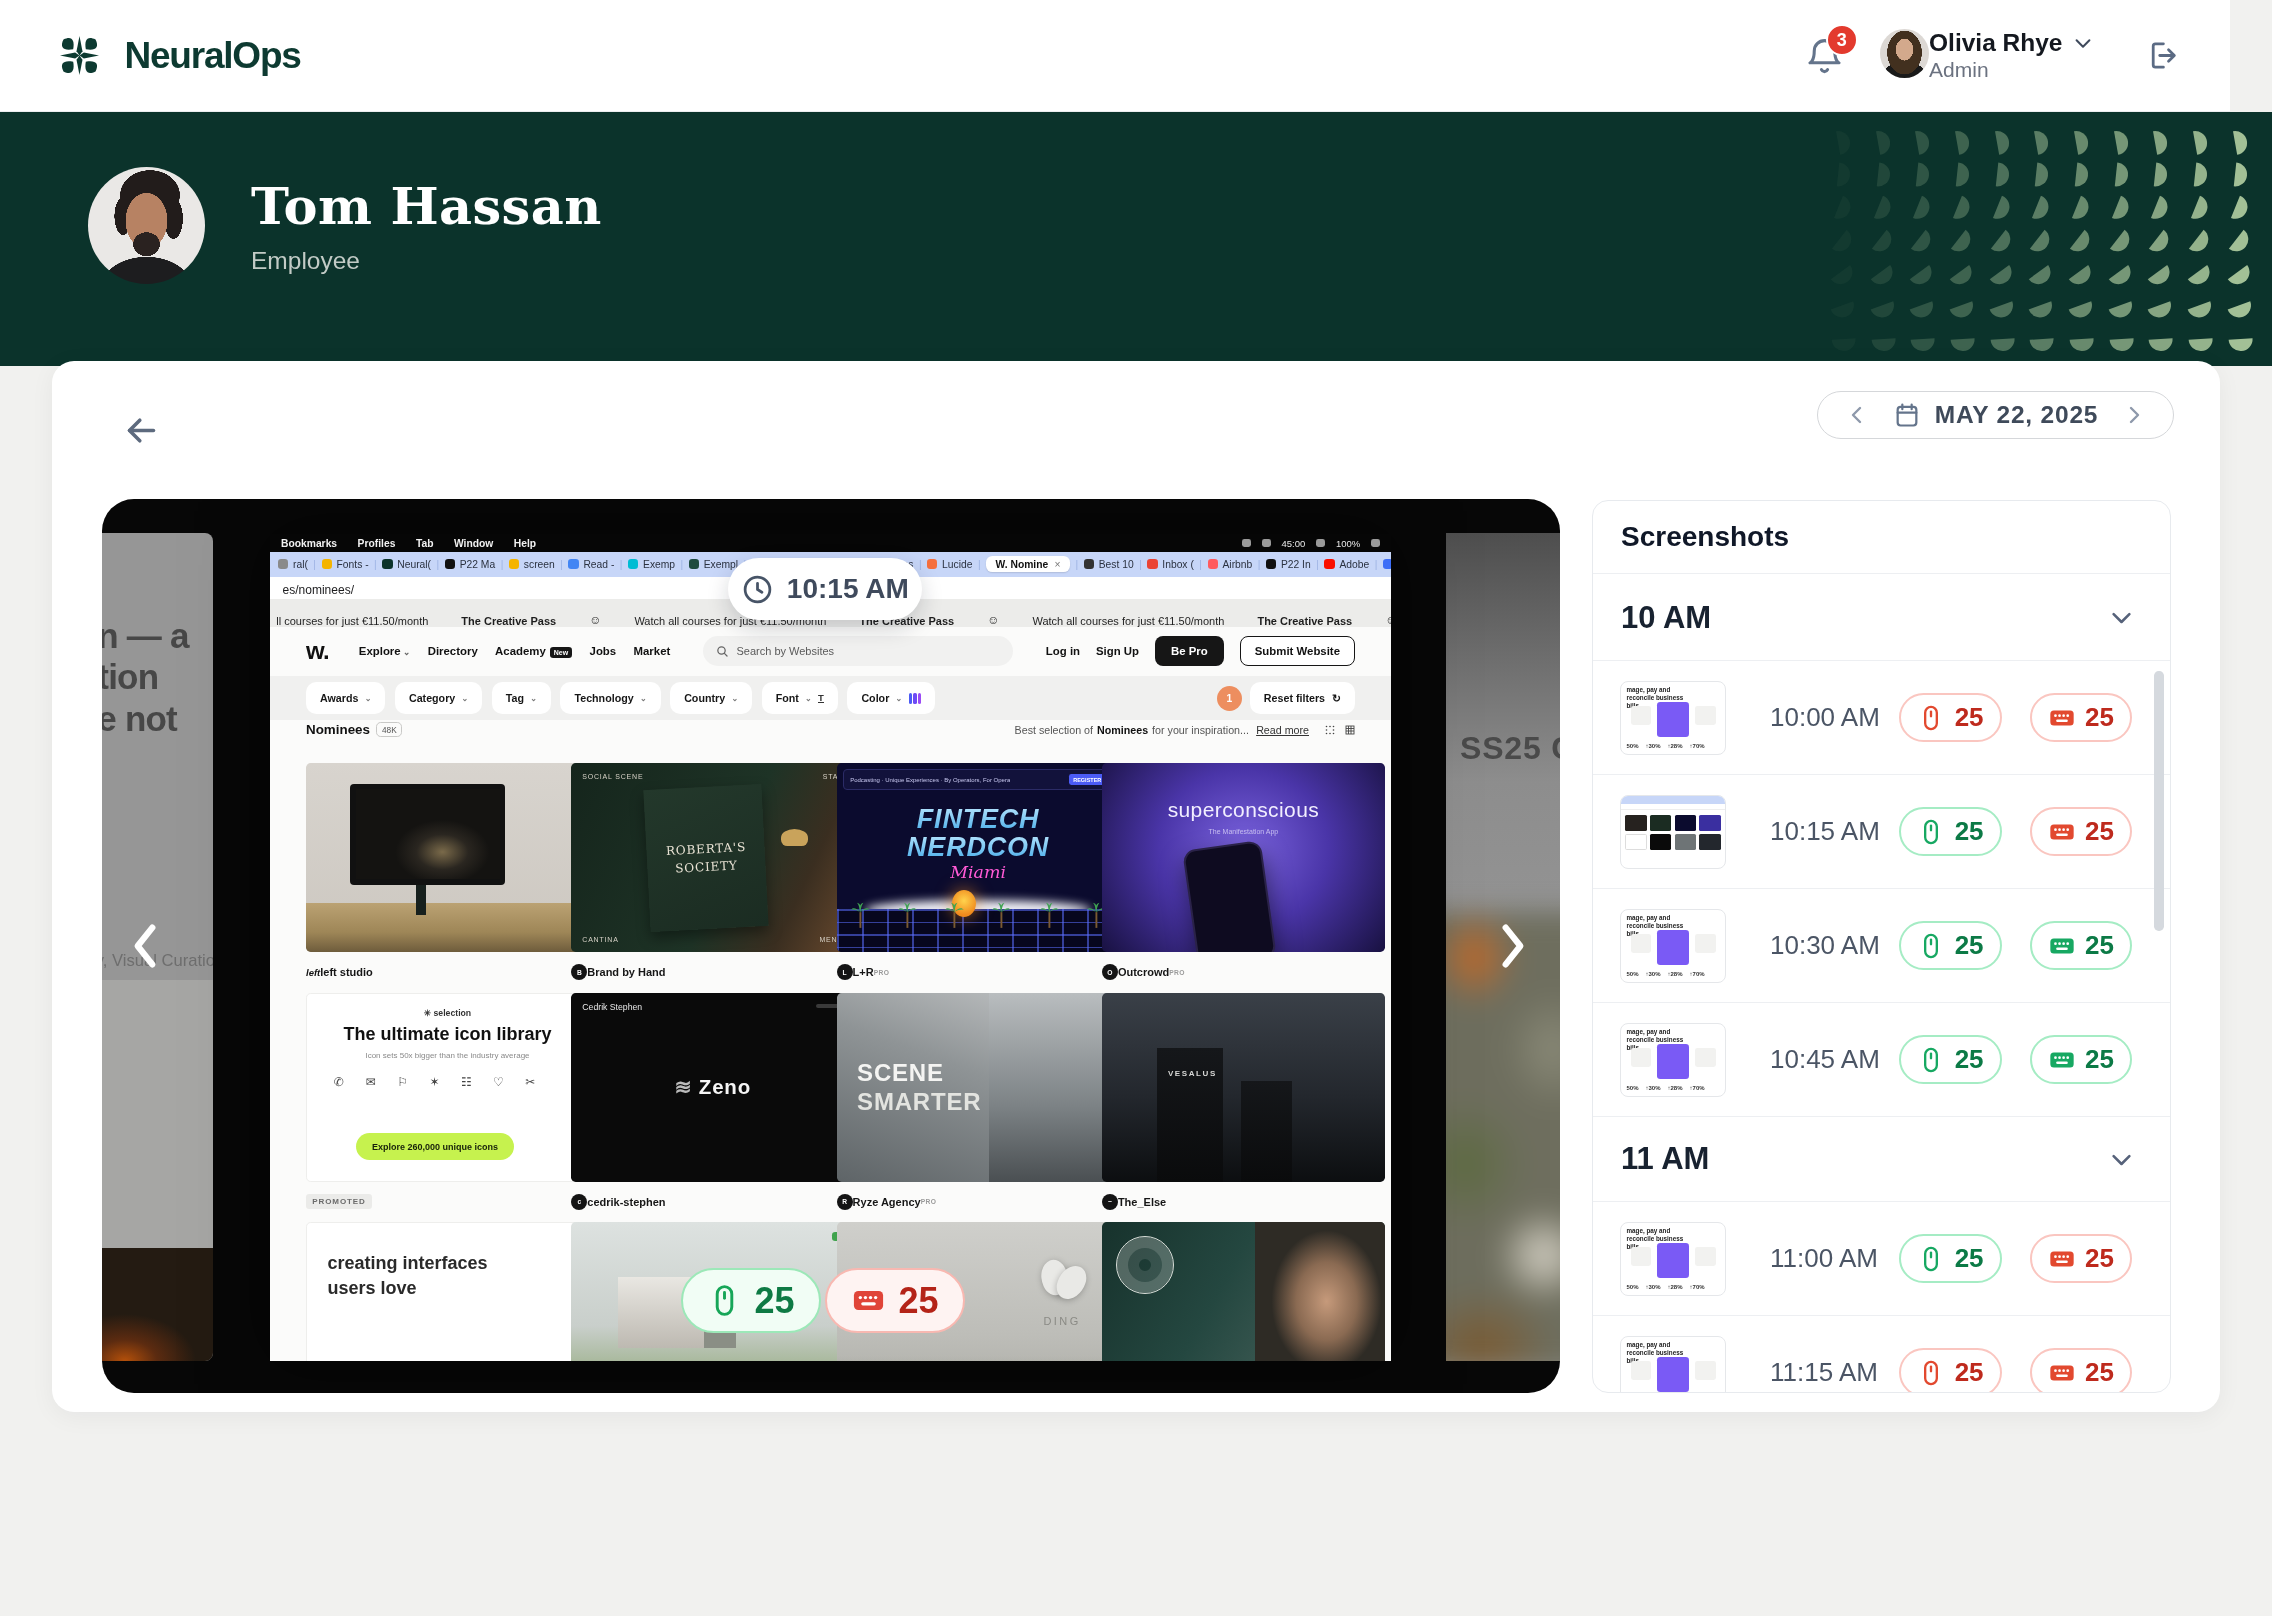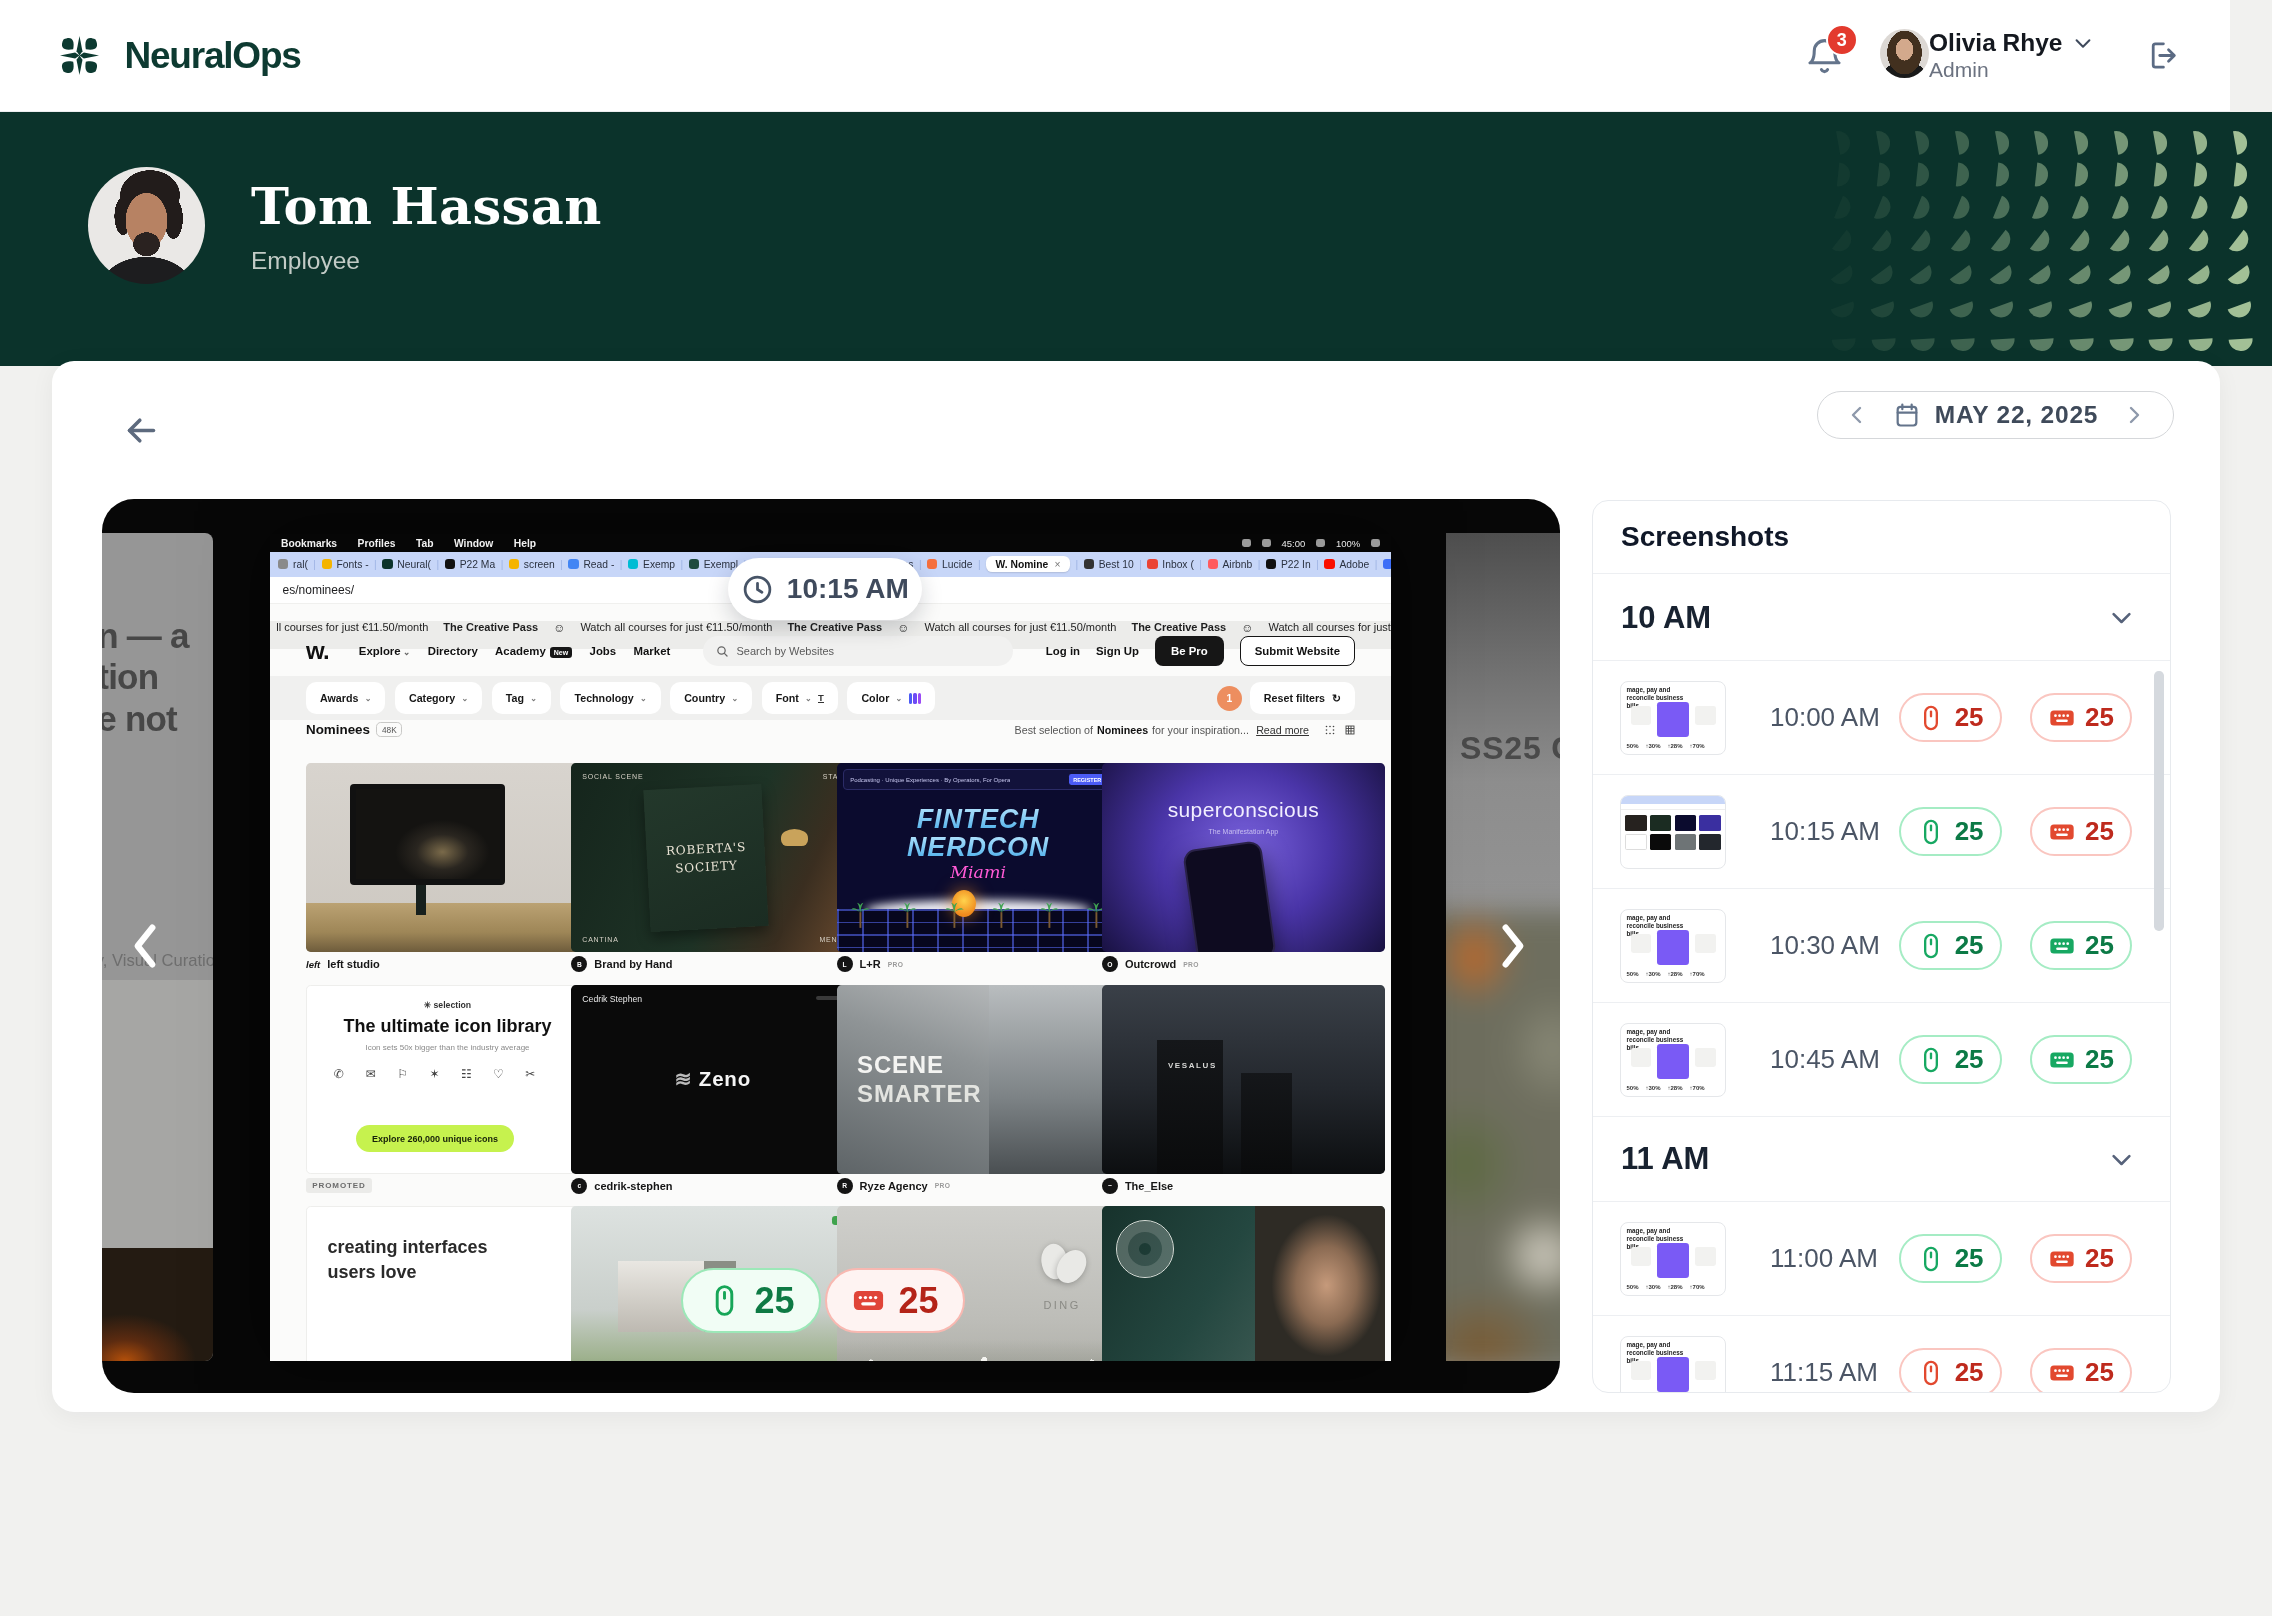--- a/index.html
+++ b/index.html
@@ -111,8 +111,8 @@
   .tb-x{color:#777;font-weight:400}
   .urlbar{position:absolute;left:0;top:43px;width:100%;height:27px;background:#FFFFFF;display:flex;align-items:center;
     padding:0 12.6px;font-size:12px;color:#1C1C1E;border-bottom:0.8px solid #F0F0EE}
-  .marquee{position:absolute;left:0;top:87px;width:100%;height:28px;background:#ECECEA;display:flex;align-items:flex-start;
-    gap:15px;padding:0 6.3px;font-size:11px;color:#1E1E1E;white-space:nowrap;overflow:hidden}
+  .marquee{position:absolute;left:0;top:65px;width:100%;height:28px;background:#ECECEA;display:flex;align-items:flex-end;
+    gap:33px;padding:0 6.3px;font-size:11px;color:#1E1E1E;white-space:nowrap;overflow:hidden}
   .marquee b{font-weight:700}
   .smiley{font-size:12px}
 

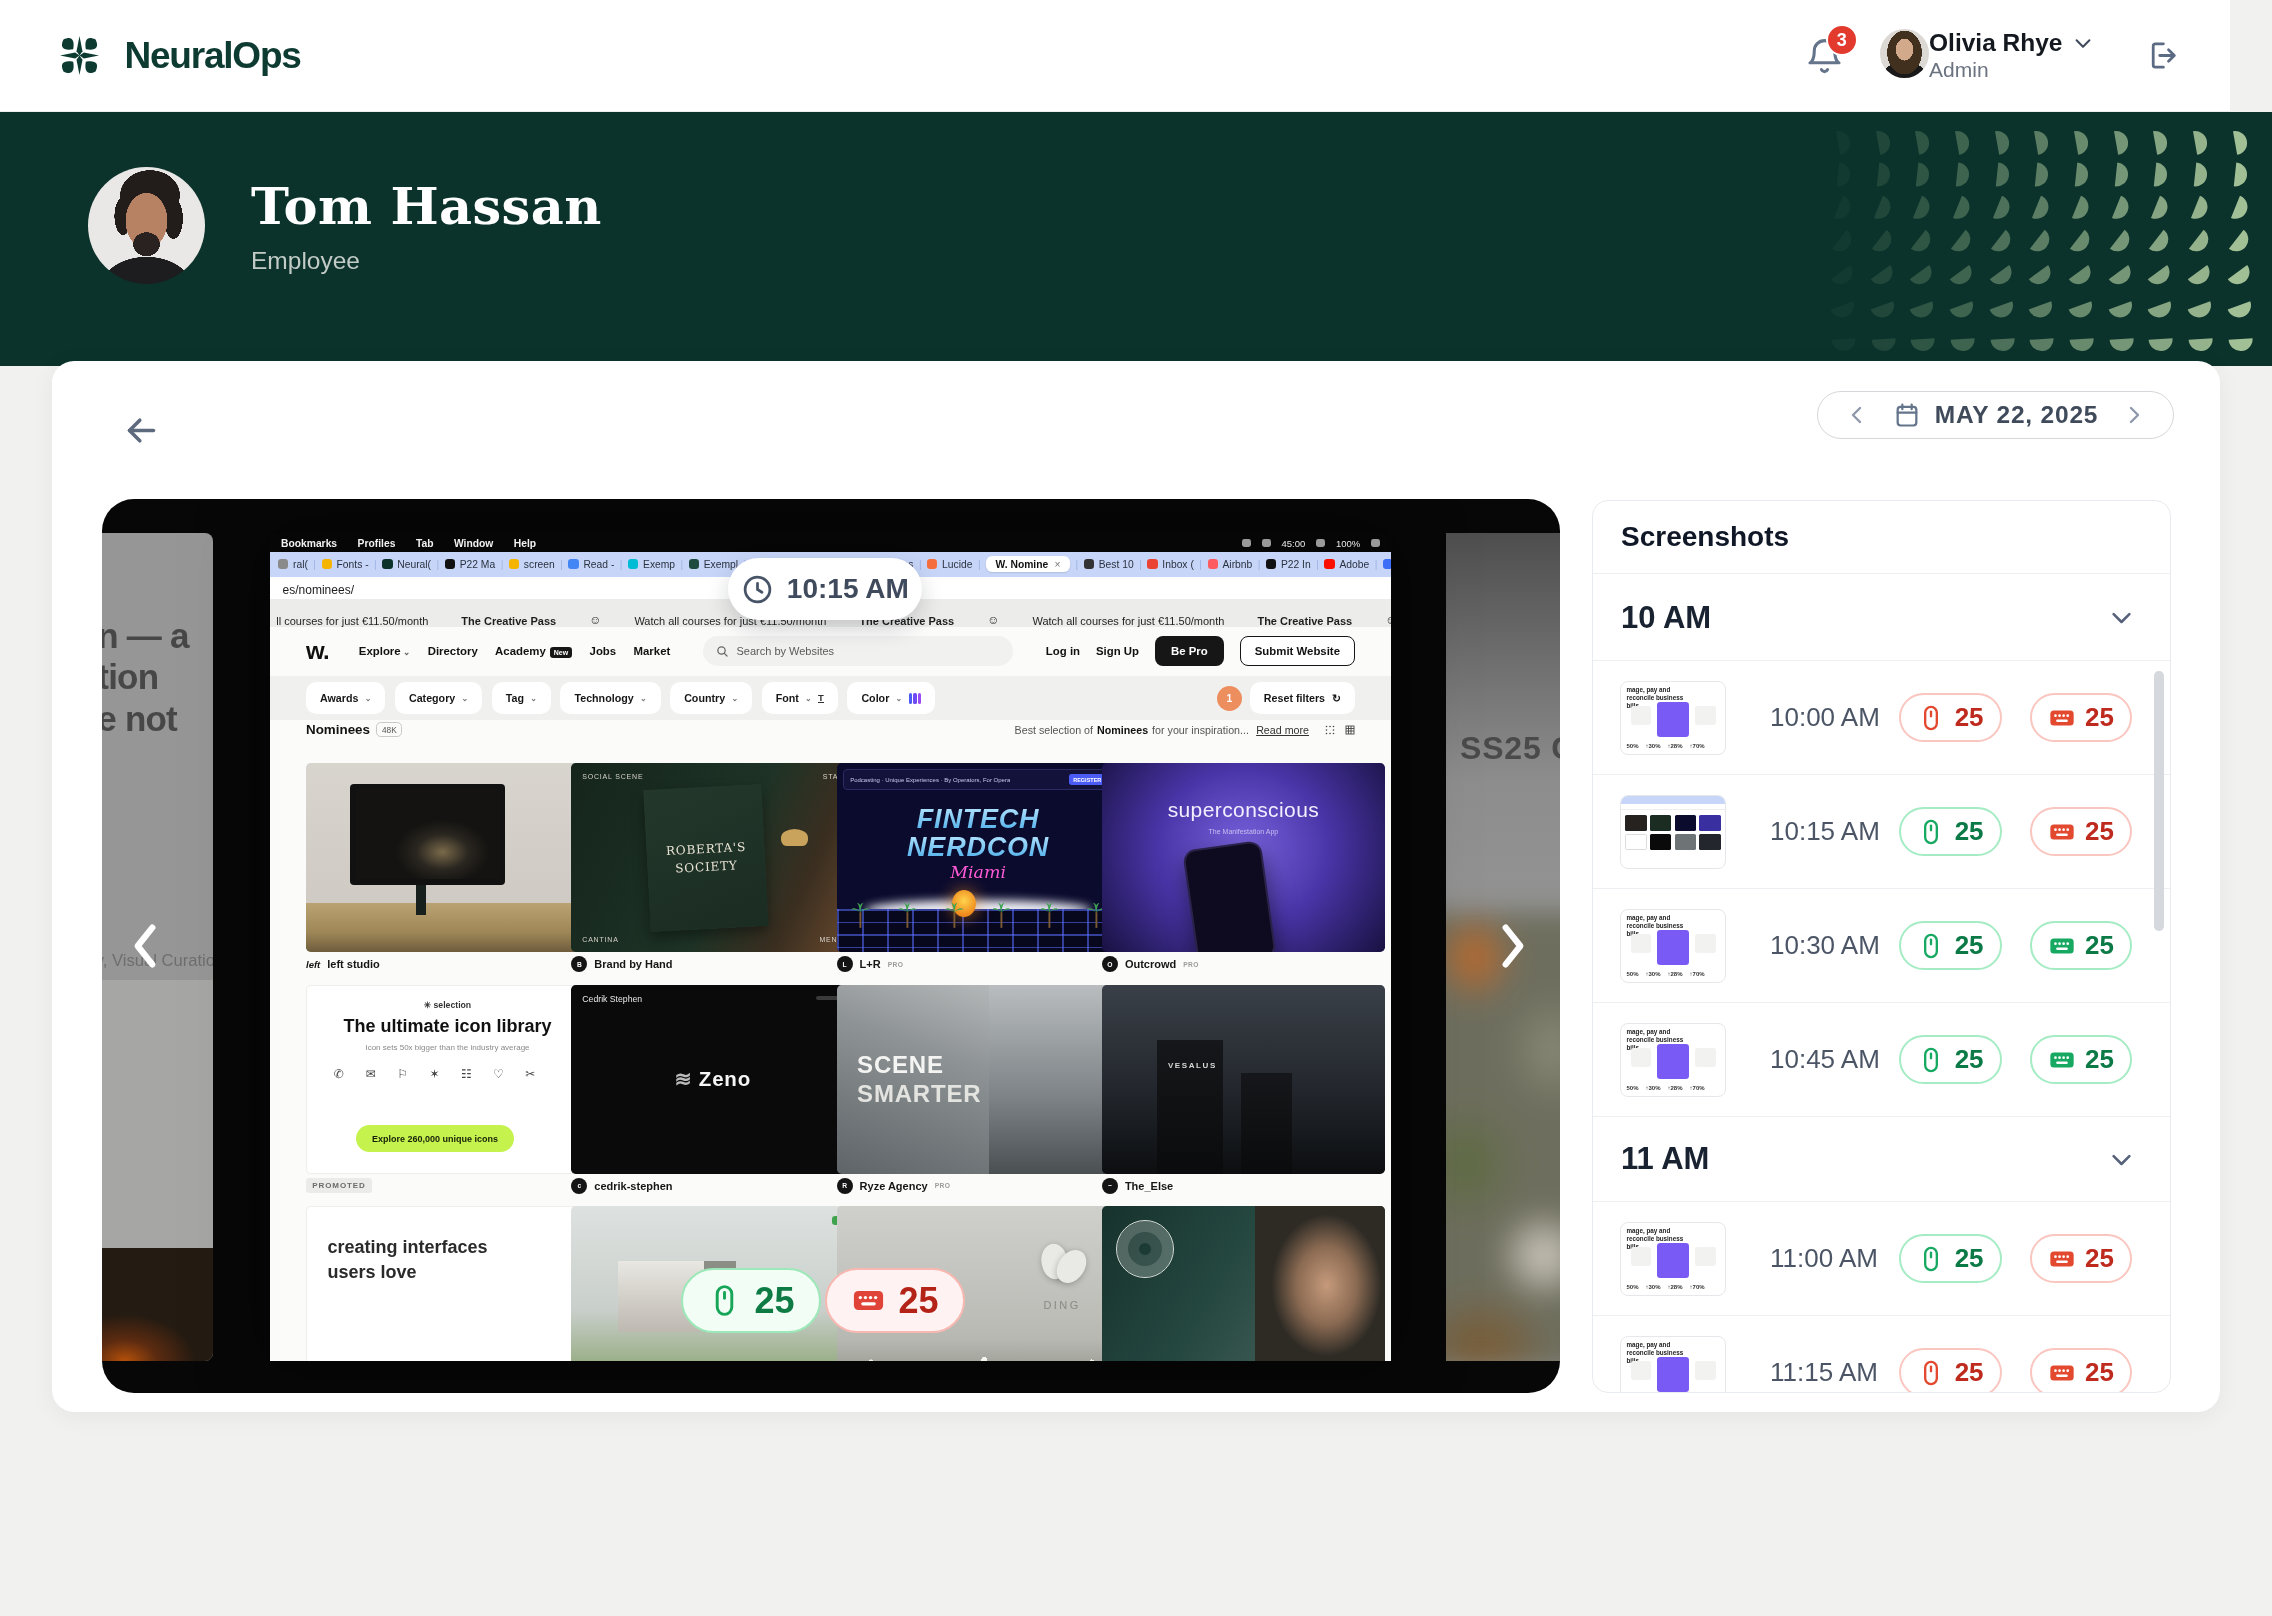--- a/index.html
+++ b/index.html
@@ -152,7 +152,7 @@
     grid-template-columns:repeat(4,255px);column-gap:10.3px;row-gap:8.7px}
   .g-card{width:283px}
   .art{position:relative;height:189px;border-radius:4.7px;overflow:hidden;background:#E5E4E2}
-  .g-label{height:24px;margin-top:0;display:flex;align-items:center;gap:7px}
+  .g-label{height:24px;margin-top:8px;display:flex;align-items:center;}
   .fav-circle{width:16px;height:16px;border-radius:50%;background:#141414;color:#fff;font-size:6.7px;font-weight:700;
     display:flex;align-items:center;justify-content:center;flex:none}
   .fav-text{font-size:9.5px;font-style:italic;font-weight:700;color:#111}

